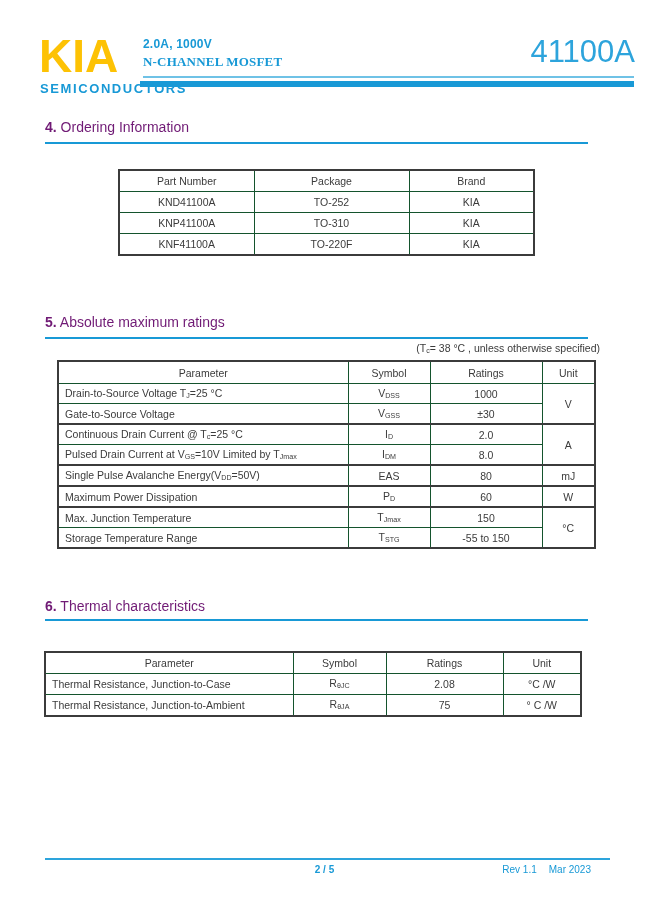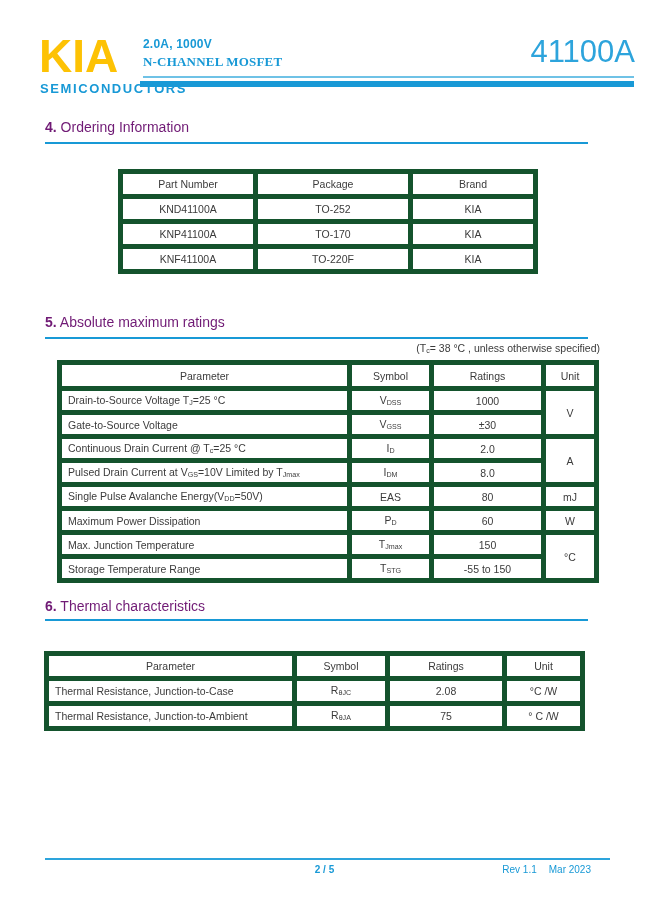--- a/index.html
+++ b/index.html
@@ -26,7 +26,7 @@
   
   .tbl{position:absolute;border-collapse:collapse;table-layout:fixed;
        font-size:10.5px;color:#3b3b3b;border:2px solid #3b3b3b;background:#fff;}
-  .tbl th,.tbl td{border:5px solid #14532d;text-align:center;font-weight:normal;
+  .tbl th,.tbl td{border:1px solid #14532d;text-align:center;font-weight:normal;
        padding:0 3px;overflow:hidden;white-space:nowrap;}
   .tbl td.left{text-align:left;padding-left:6px;}
   .tbl tr.group-start td{border-top:2px solid #3b3b3b;}

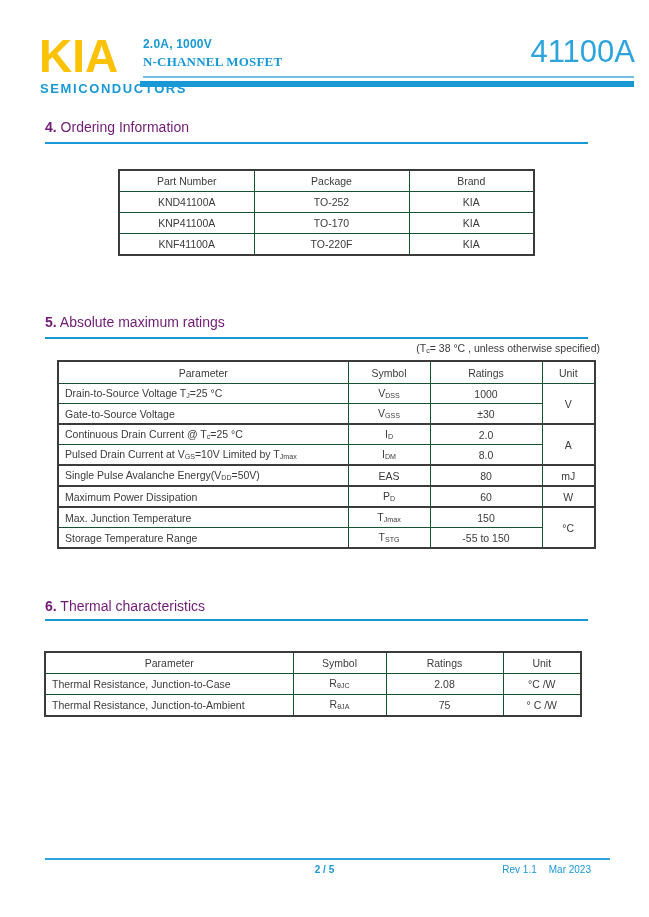--- a/index.html
+++ b/index.html
@@ -91,7 +91,7 @@
         </tr>
         <tr>
           <td>KNP41100A</td>
-          <td>TO-170</td>
+          <td>TO-310</td>
           <td>KIA</td>
         </tr>
         <tr>

